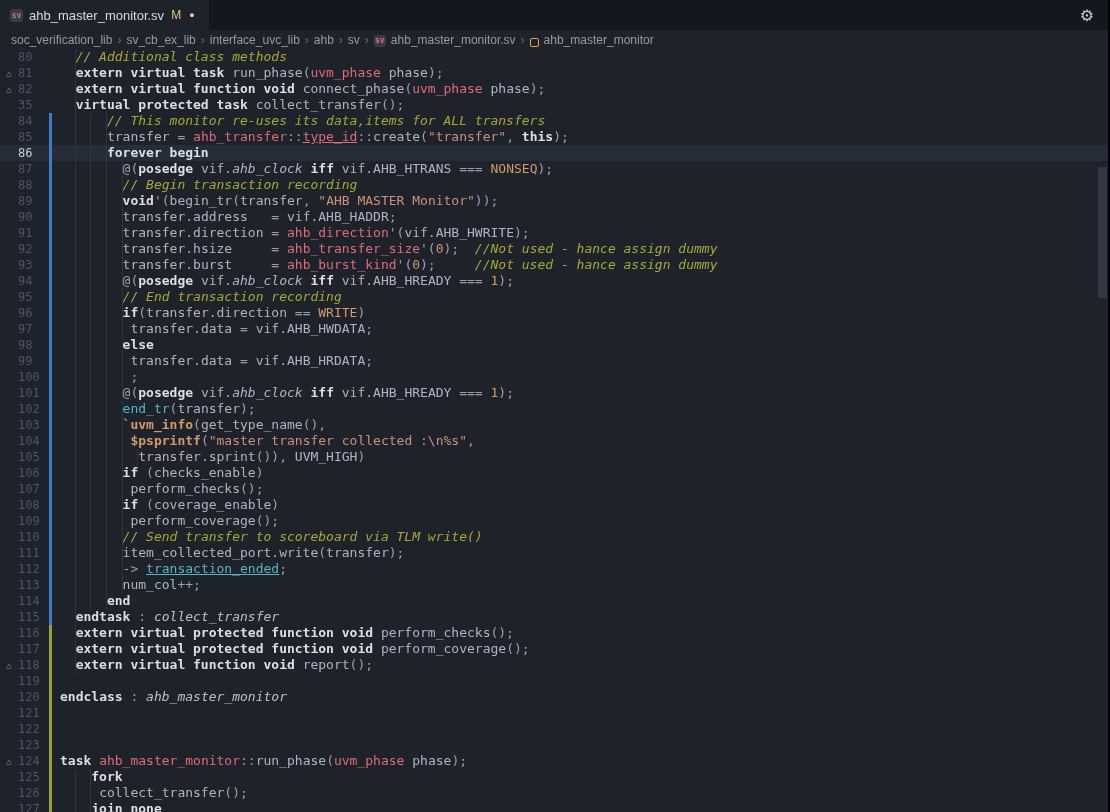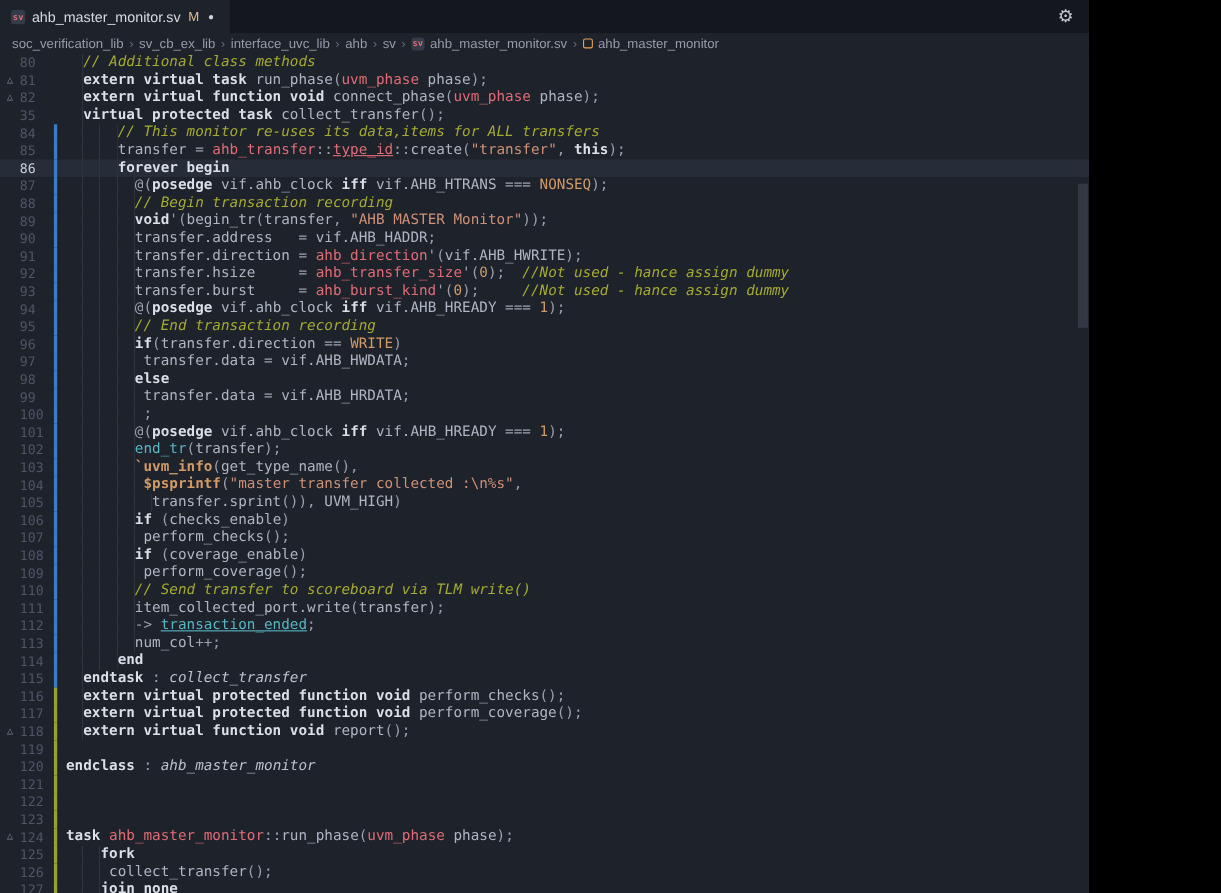--- a/index.html
+++ b/index.html
@@ -13,7 +13,7 @@
   }
   *{box-sizing:border-box;margin:0;padding:0}
   html,body{width:1110px;height:812px;overflow:hidden;background:#000}
-  .window{width:990px;height:812px;background:var(--bg);overflow:hidden;
+  .window{width:1108px;height:812px;background:var(--bg);overflow:hidden;
           font-family:"Liberation Sans",sans-serif}
   
   .tabbar{height:30px;background:var(--tabbar_bg);display:flex;align-items:stretch}

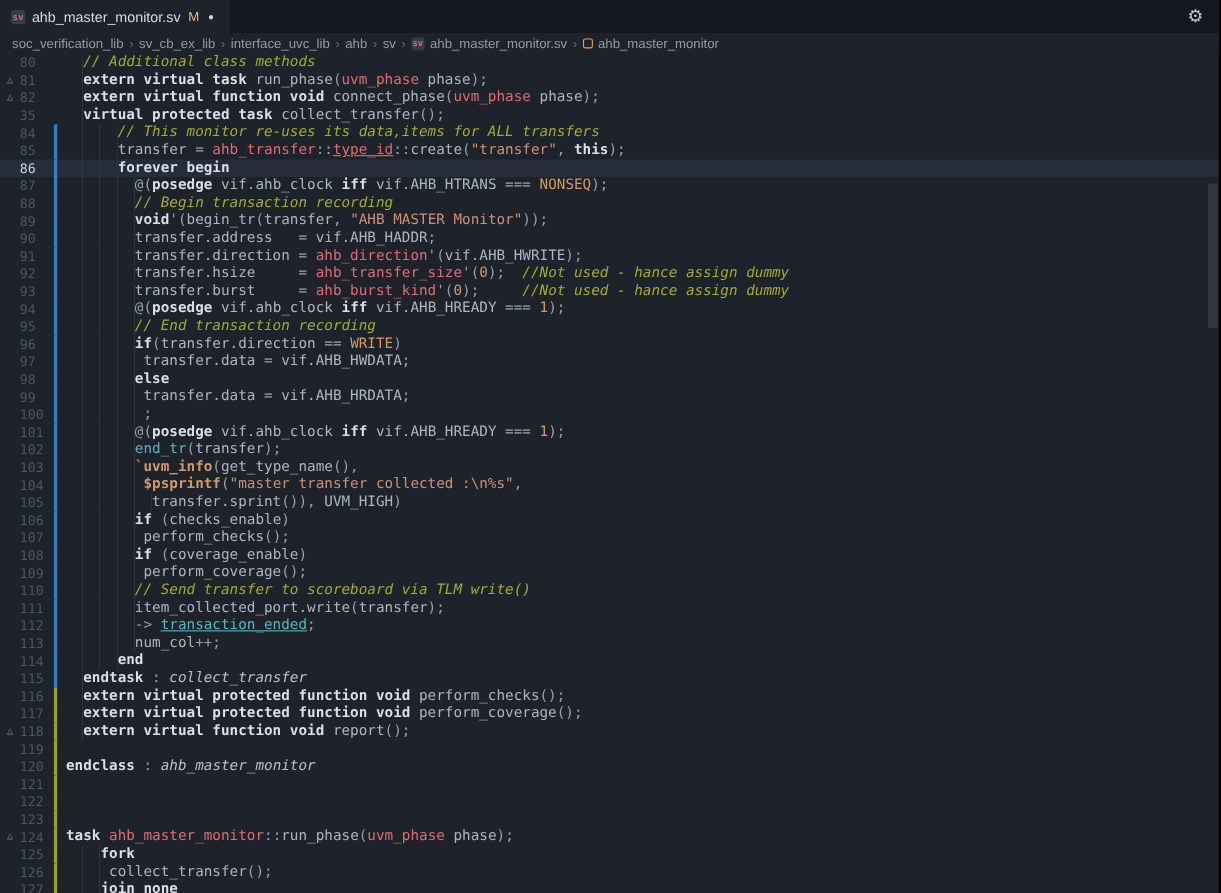--- a/index.html
+++ b/index.html
@@ -28,7 +28,7 @@
   .breadcrumbs{height:19px;display:flex;align-items:center;padding-left:10px;
                background:var(--tab_bg);font-size:12px;color:var(--breadcrumb_text);
                white-space:nowrap;overflow:hidden}
-  .crumb{padding:0 1px;cursor:pointer;display:flex;align-items:center}
+  .crumb{padding:0 1px;cursor:pointer;display:flex;align-items:flex-end}
   .crumb-sep{color:var(--breadcrumb_sep);padding:0 4px;font-size:12px}
   
   .icon-svfile{display:inline-block;width:13px;height:13px;border-radius:3px;background:#343b49;

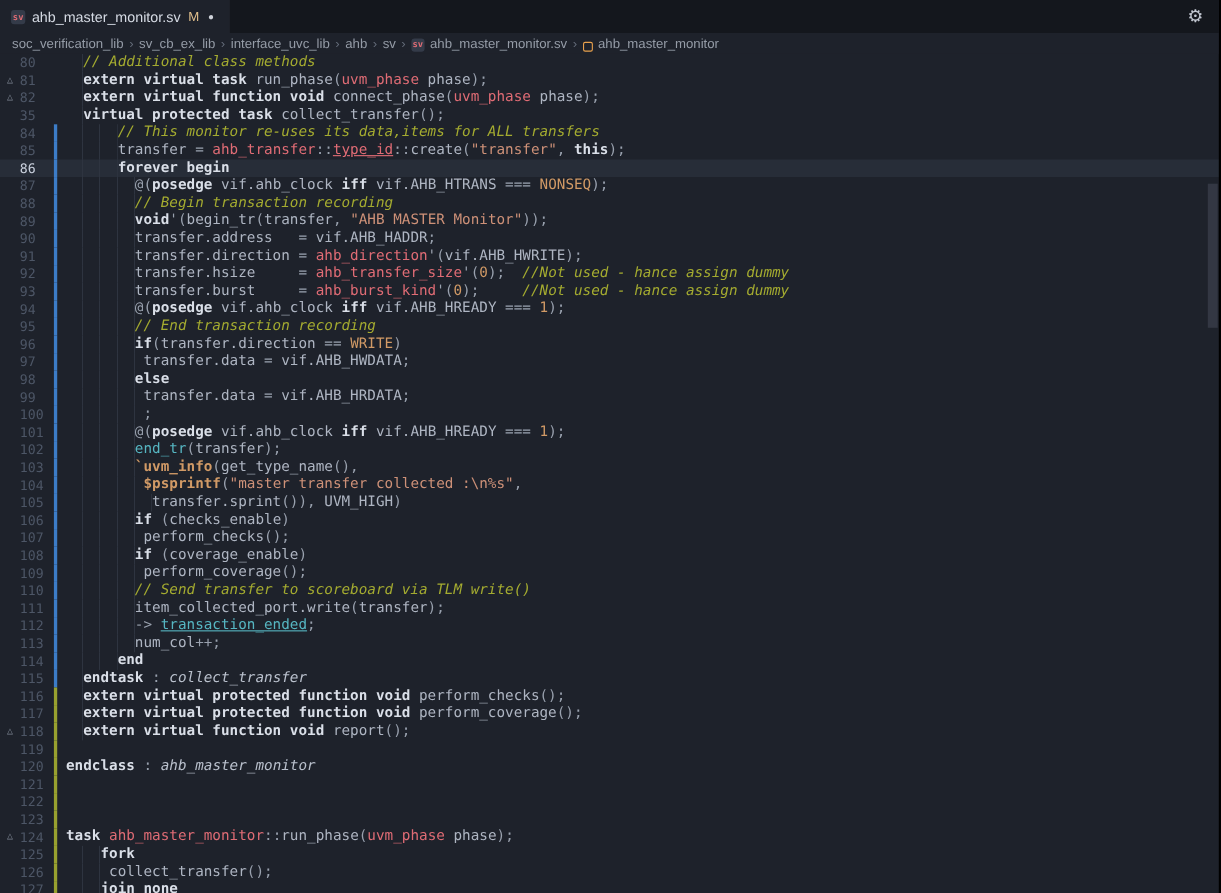--- a/index.html
+++ b/index.html
@@ -61,7 +61,7 @@
   .tok-mac{color:var(--macro);font-weight:bold}
   .tok-id{color:var(--ident)}
   .tok-op{color:var(--operator)}
-  .tok-it{color:var(--ident);}
+  .tok-it{color:var(--ident);font-style:italic}
   .tok-lbl{color:var(--label);font-style:italic}
   .tok-evt{color:var(--event);text-decoration:underline}
   .tok-fn2{color:var(--fncall)}

